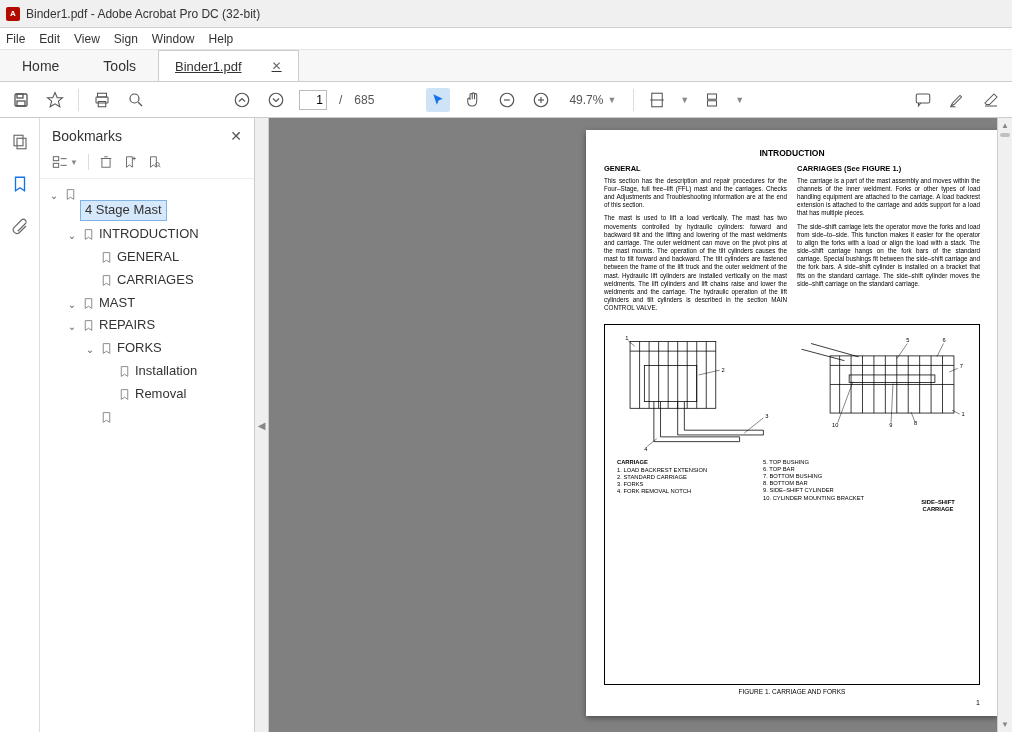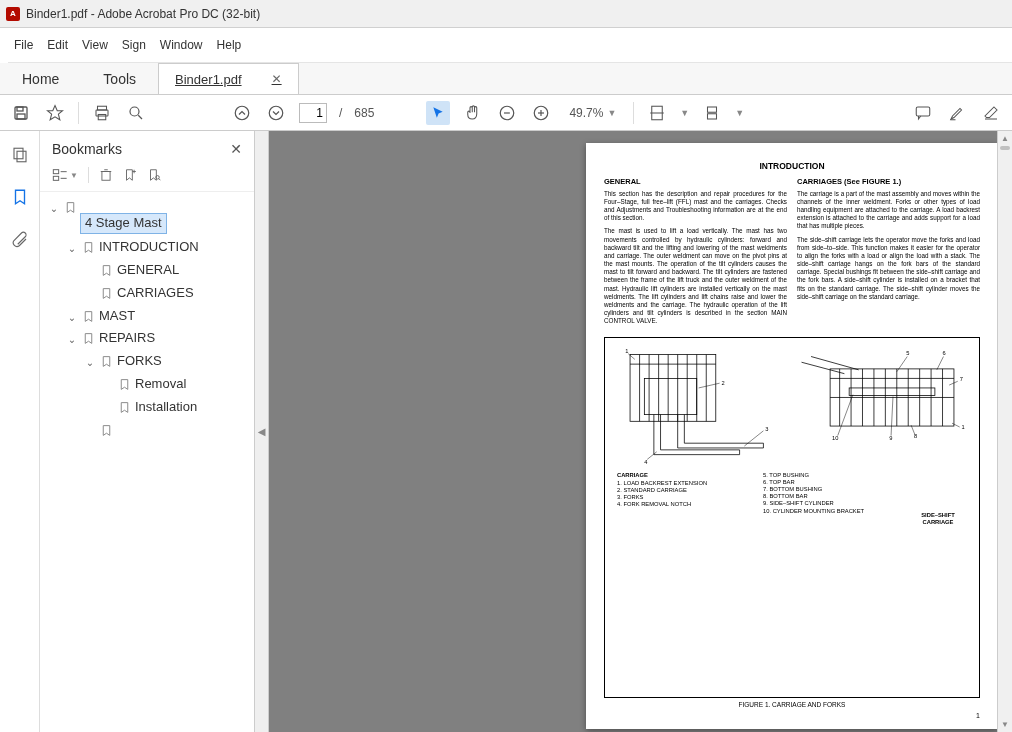--- a/index.html
+++ b/index.html
@@ -10,7 +10,7 @@
 .titlebar .pdf-ico { width: 14px; height: 14px; background: #b30b00; margin-right: 6px; display: inline-flex; align-items: center; justify-content: center; color: #fff; font-size: 8px; font-weight: bold; border-radius: 2px; }
 
 
-.menubar { height: 35px; display: flex; align-items: center; padding: 0 6px; font-size: 12px; color: #333; gap: 14px; border-bottom: 1px solid #e5e5e5; margin-left: 8px; }
+.menubar { height: 22px; display: flex; align-items: center; padding: 0 6px; font-size: 12px; color: #333; gap: 14px; border-bottom: 1px solid #e5e5e5; }
 .menubar span { cursor: default; }
 
 

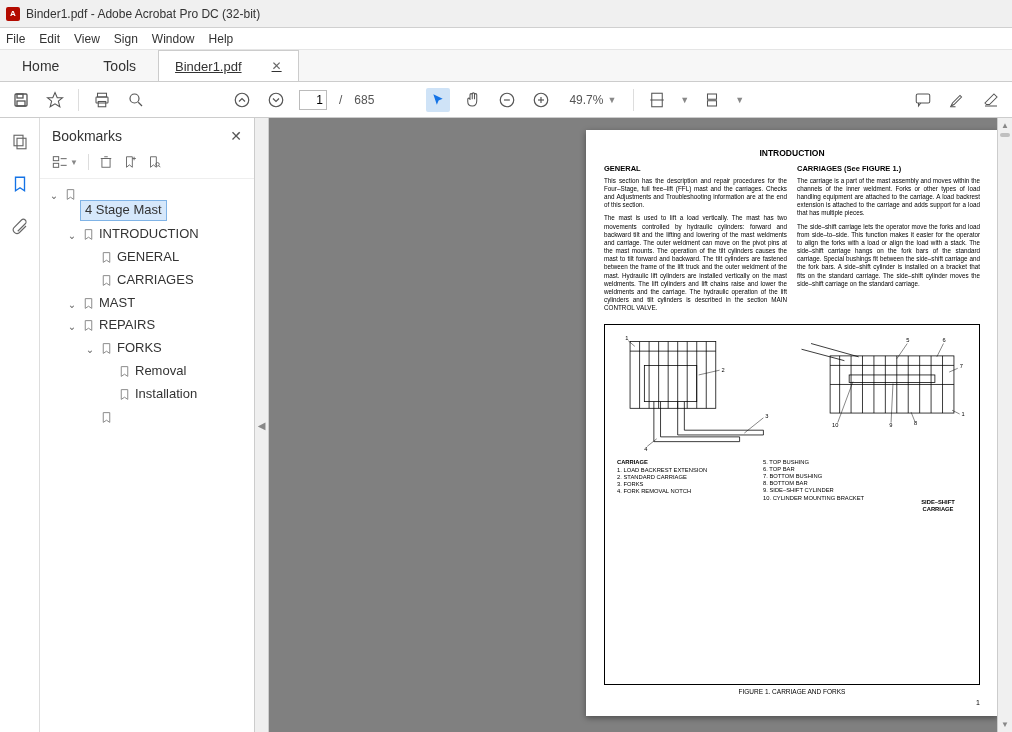--- a/index.html
+++ b/index.html
@@ -331,14 +331,14 @@
             <svg class="bmk" width="13" height="15" viewBox="0 0 24 24" fill="none" stroke="#888" stroke-width="1.8">
               <path d="M6 3h12v18l-6-4-6 4z"></path>
             </svg>
-            <span class="lbl">Removal</span>
+            <span class="lbl">Installation</span>
           </div>
           <div class="bm-item indent-3">
             <span class="chev"></span>
             <svg class="bmk" width="13" height="15" viewBox="0 0 24 24" fill="none" stroke="#888" stroke-width="1.8">
               <path d="M6 3h12v18l-6-4-6 4z"></path>
             </svg>
-            <span class="lbl">Installation</span>
+            <span class="lbl">Removal</span>
           </div>
           <div class="bm-item indent-2">
             <span class="chev"></span>

